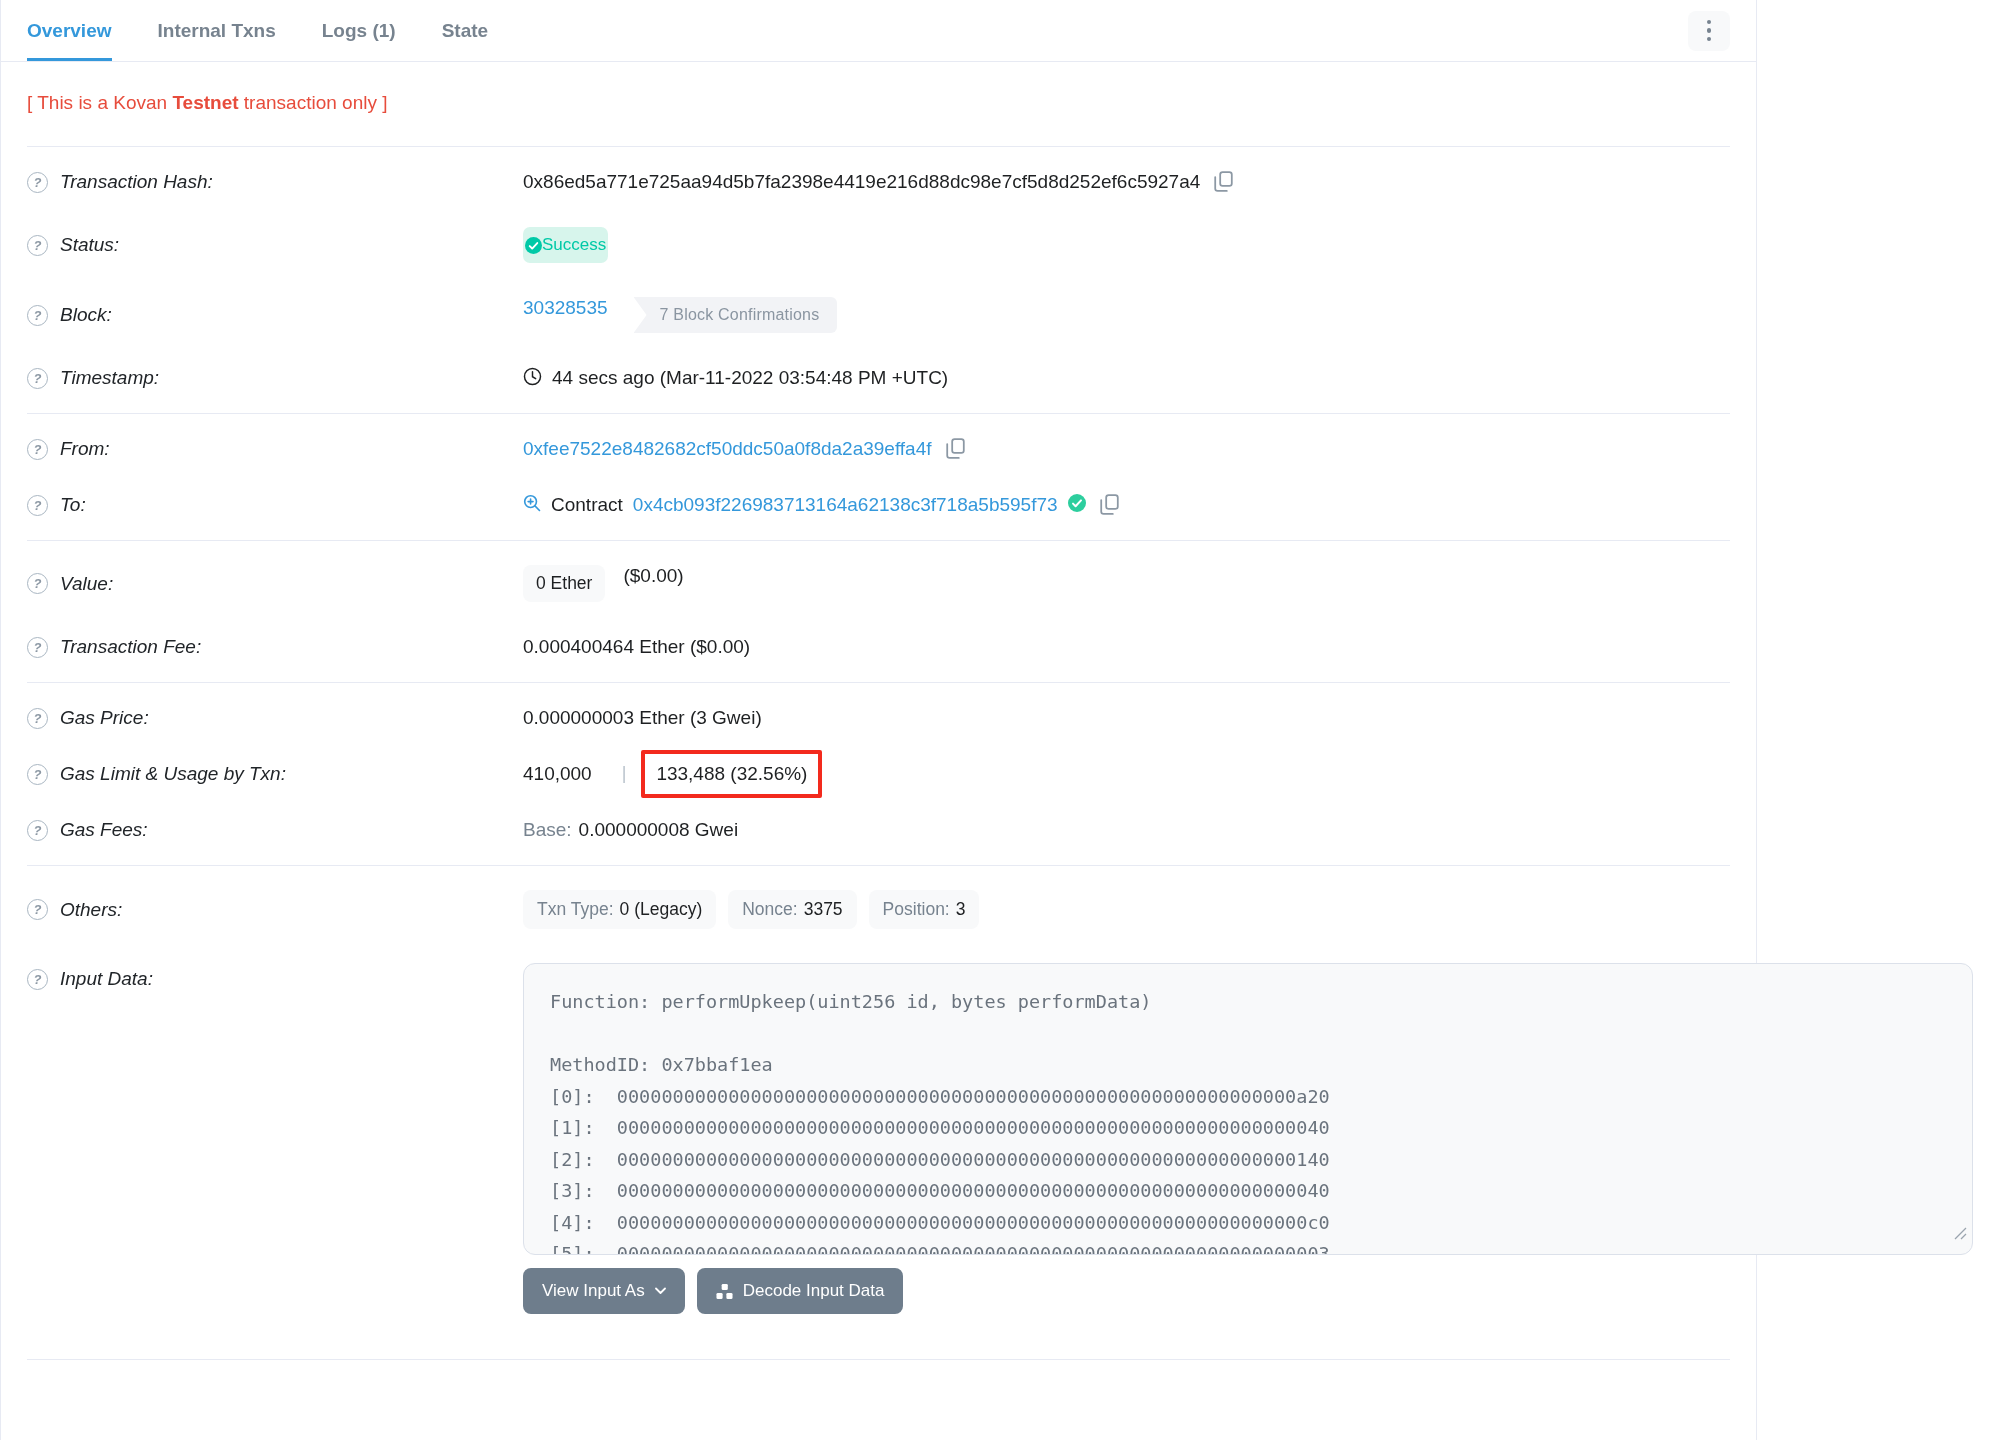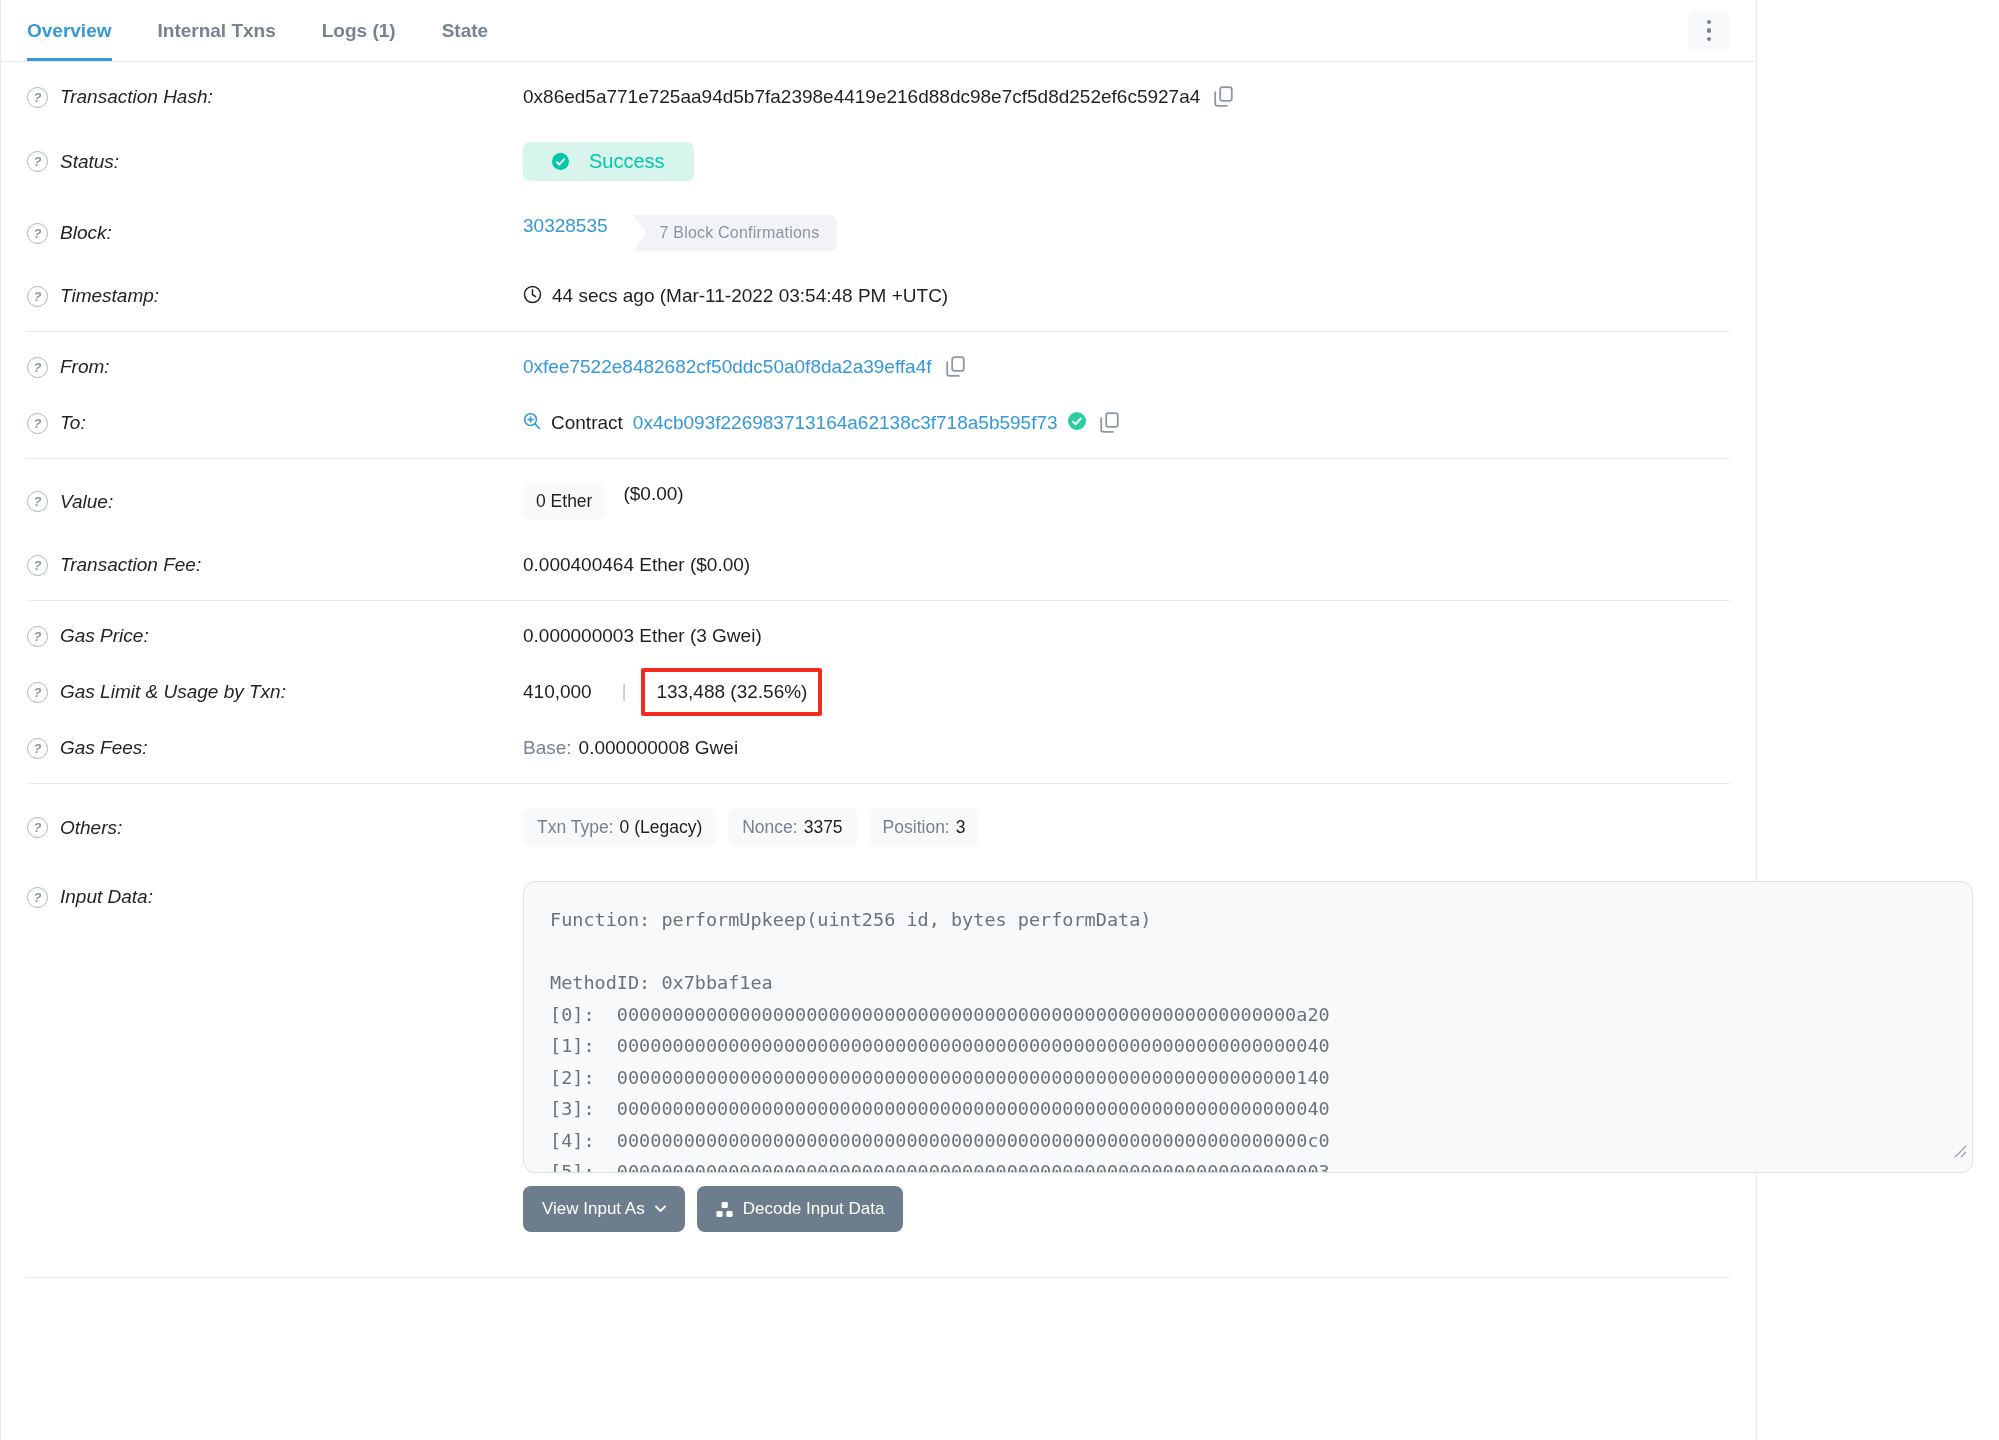--- a/index.html
+++ b/index.html
@@ -140,6 +140,9 @@
 
   <div class="content">
 
+    <div class="sec">
+      <div class="notice"><span>[ This is a Kovan </span><b>Testnet</b><span> transaction only ]</span></div>
+    </div>
 
     <div class="sec">
       <div class="row">

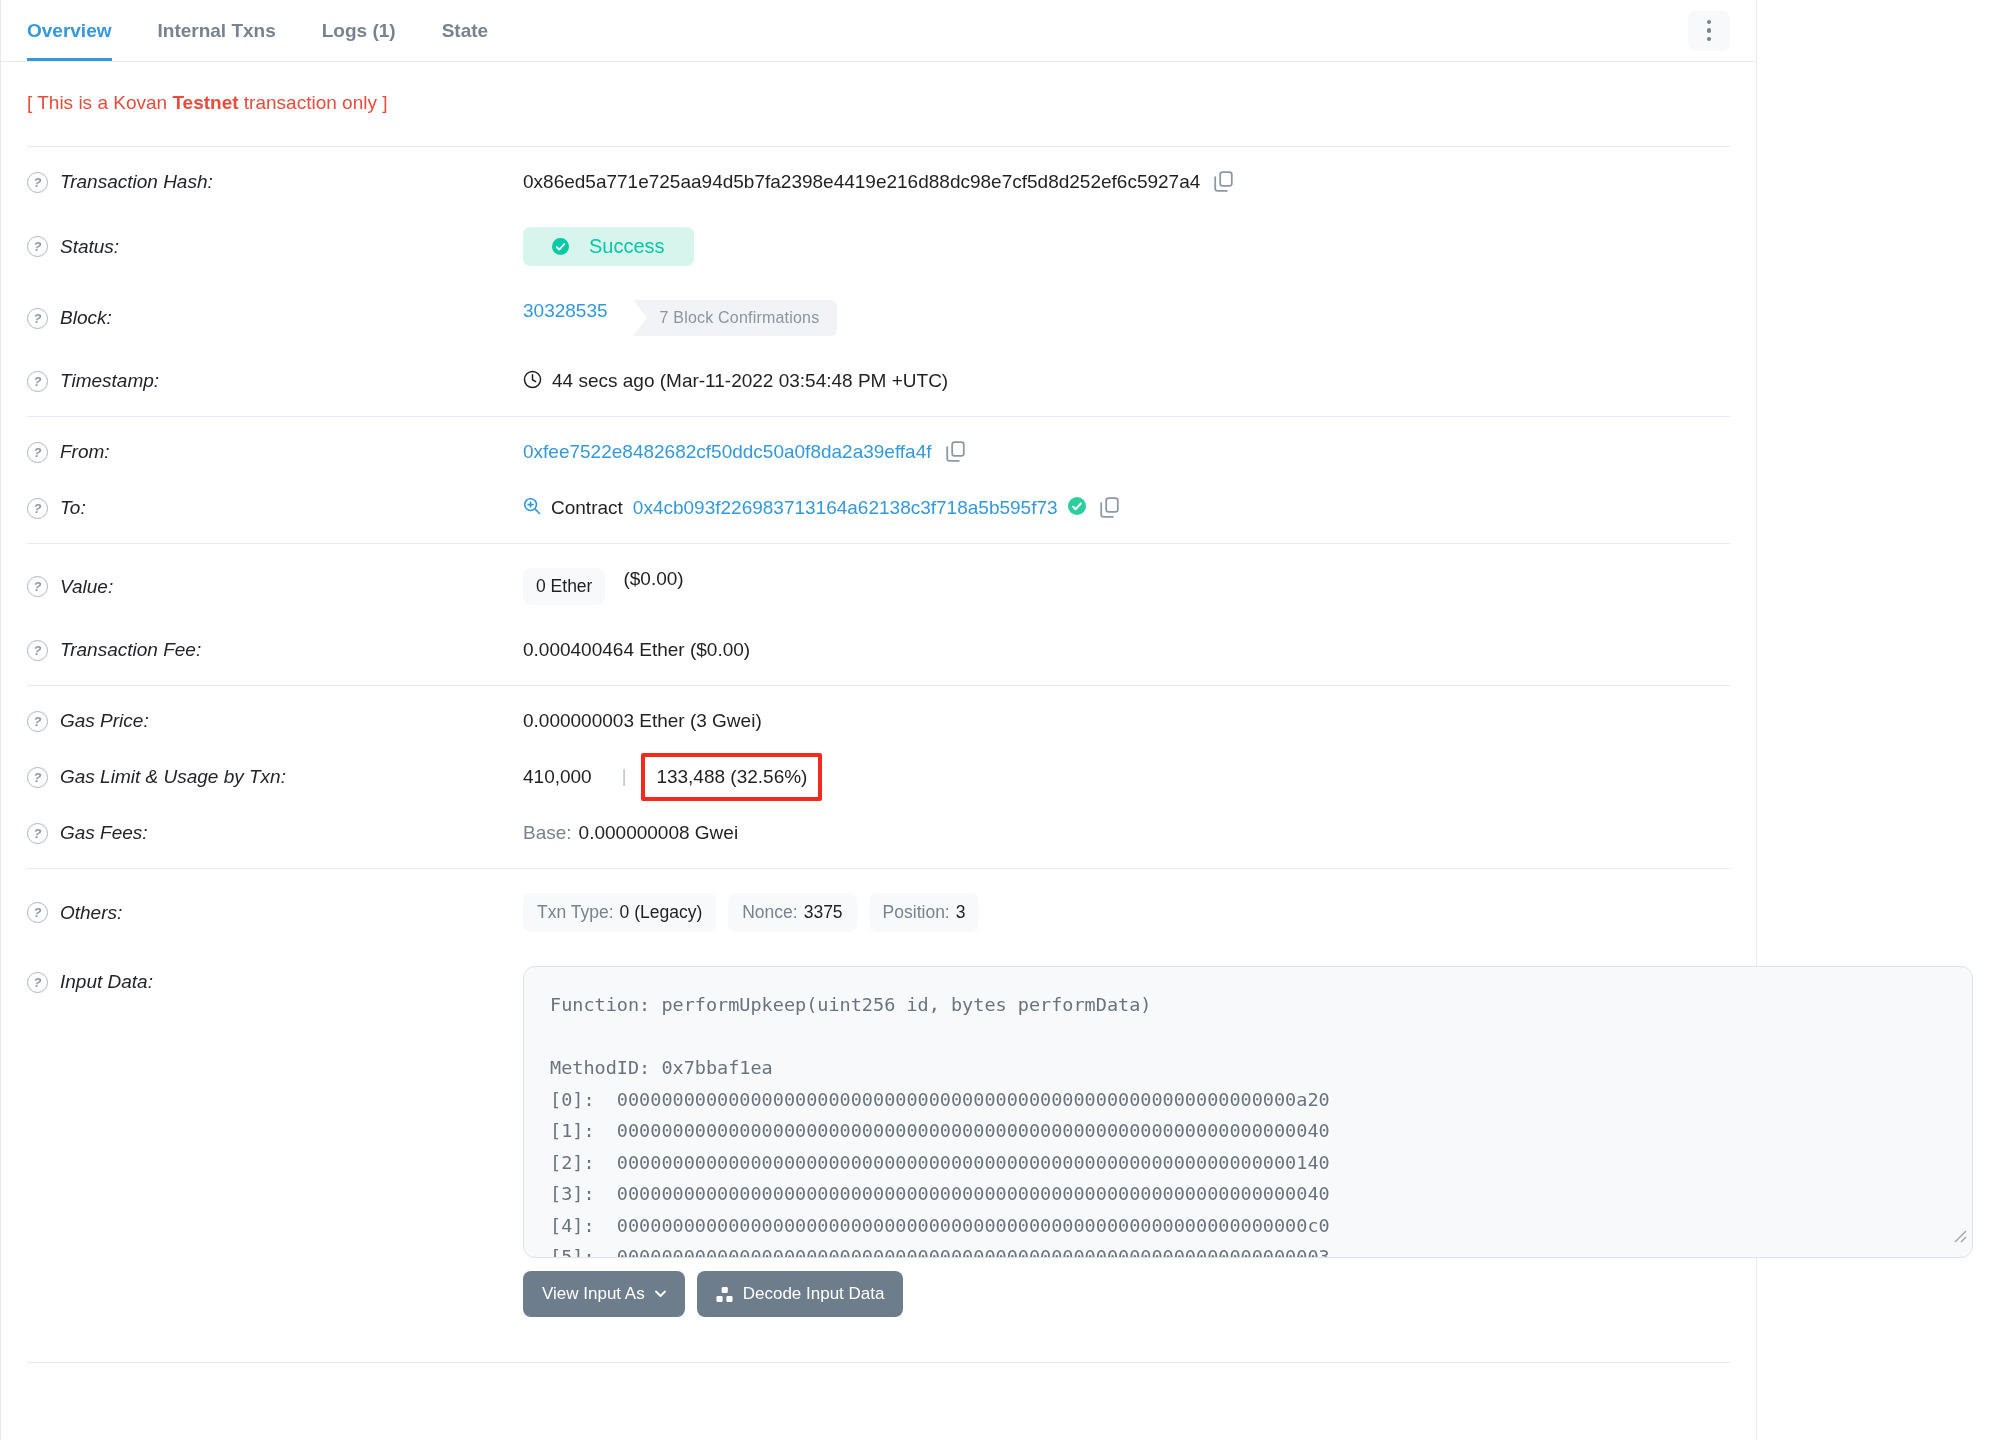--- a/index.html
+++ b/index.html
@@ -64,10 +64,10 @@
 
   
   .badge-success {
-    display:inline-flex; align-items:center; gap:20px;
+    display:inline-flex; align-items:center; gap:0;
     background:var(--success-bg,#d7f5ec); color:var(--success,#00c9a7);
-    font-size:20px; font-weight:500;
-    padding:8px 29px; border-radius:7px;
+    font-size:17px; font-weight:500;
+    padding:8px 2px; border-radius:7px;
   }
   .badge-confirm {
     margin-left:16px;

